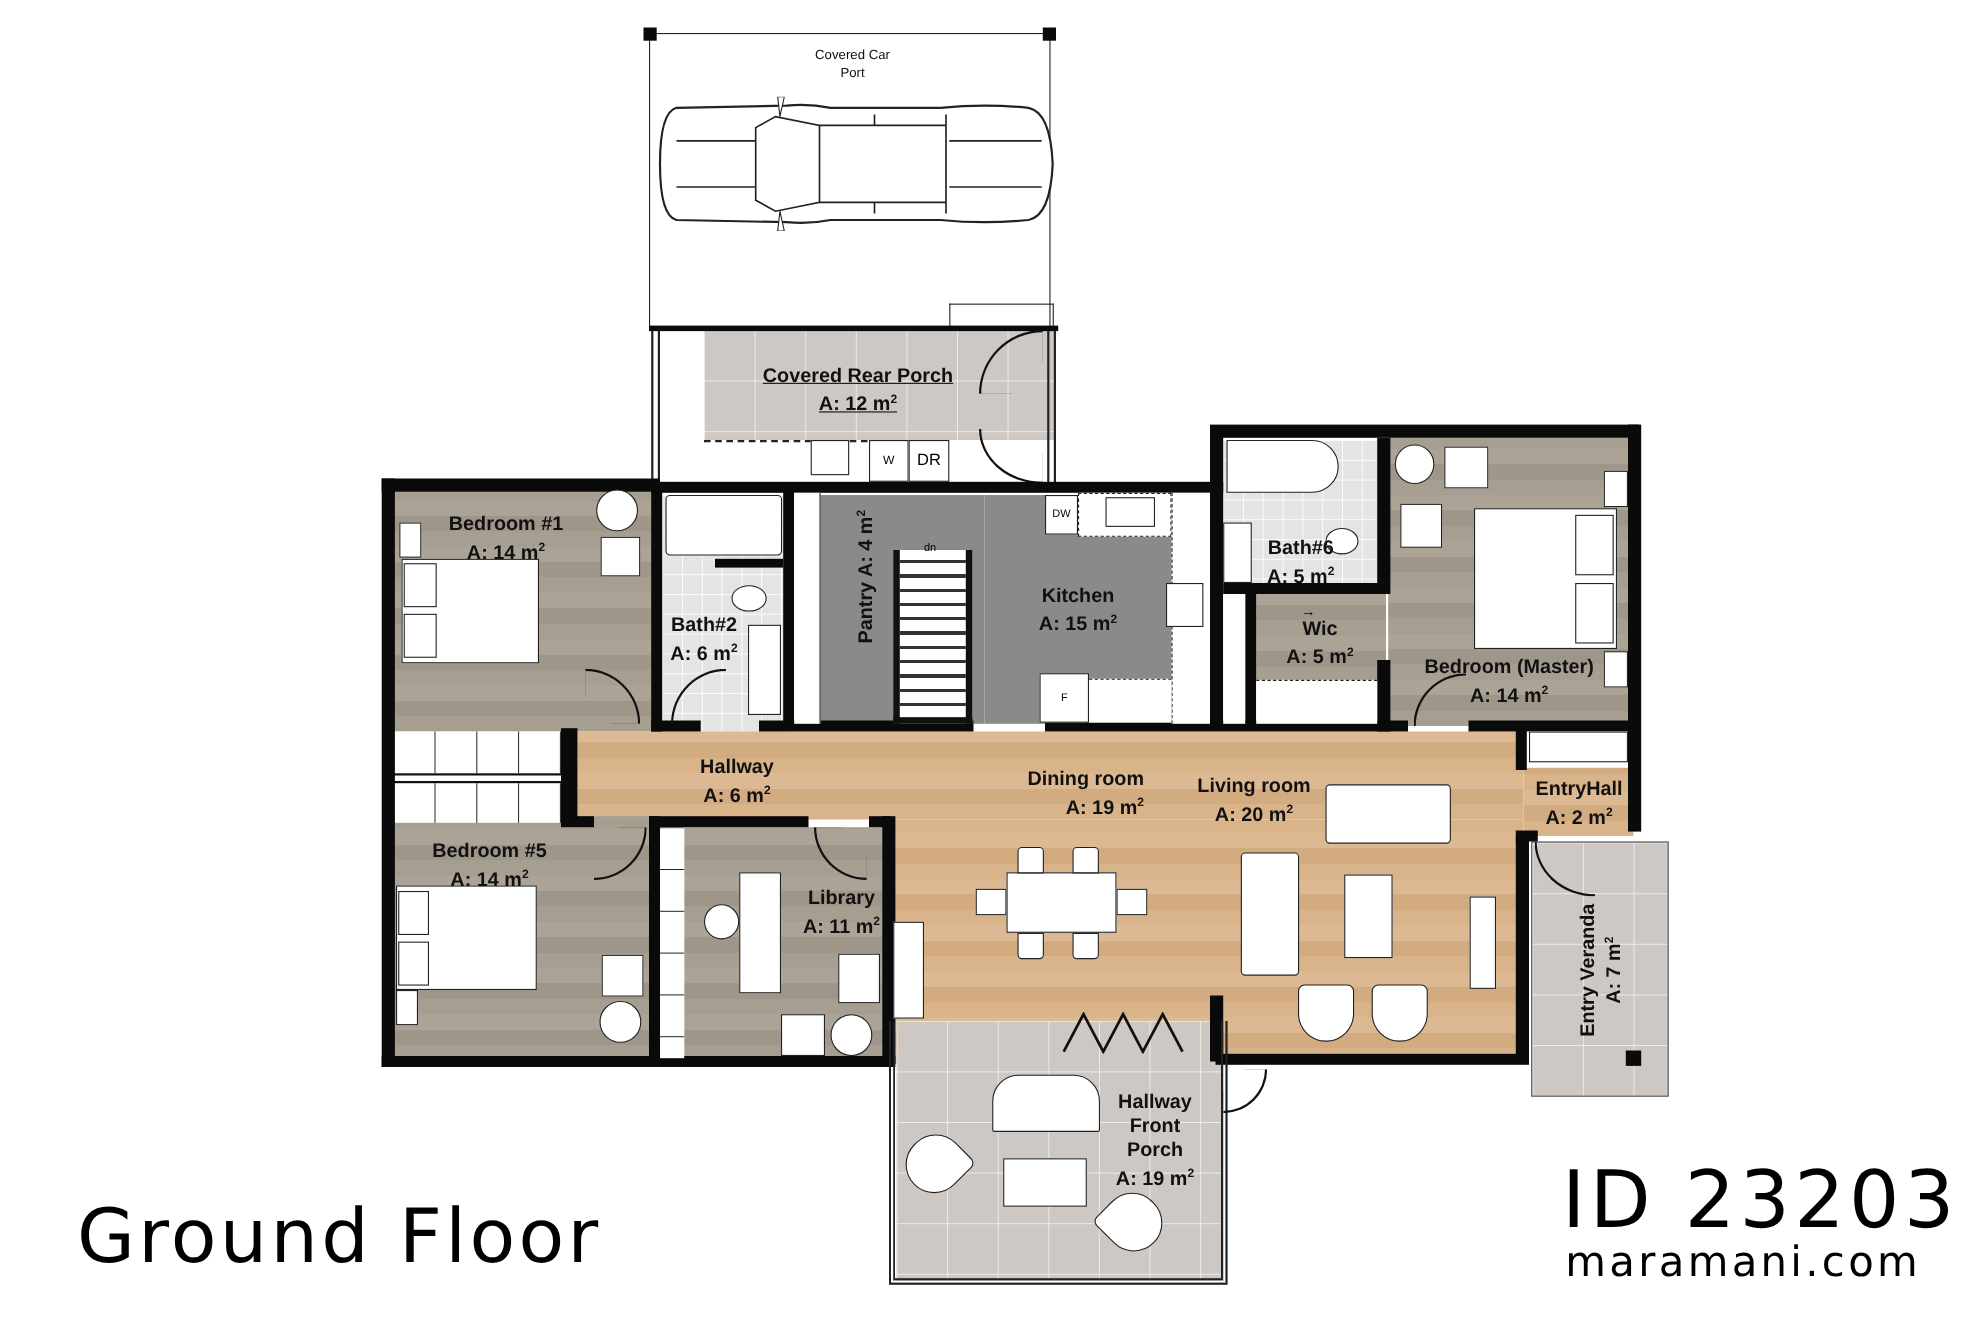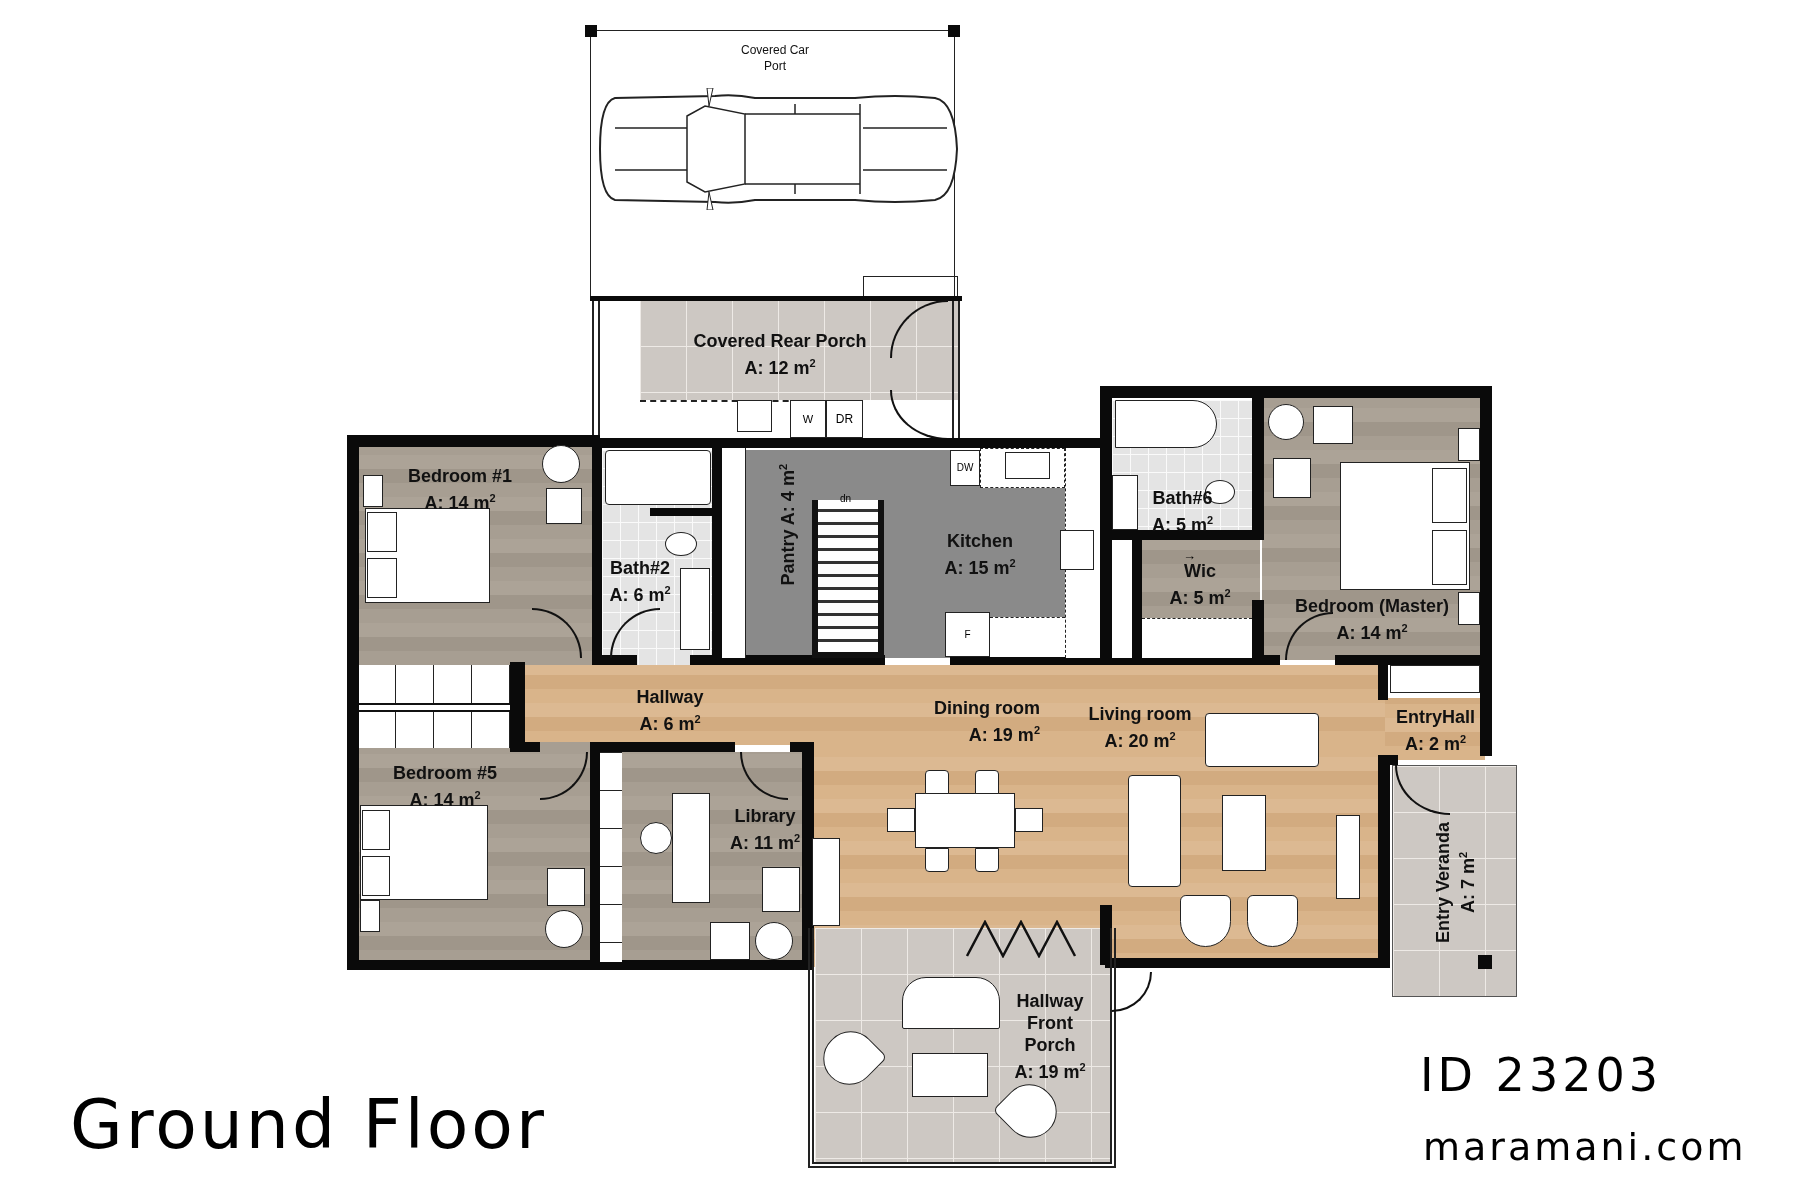--- a/index.html
+++ b/index.html
@@ -56,7 +56,7 @@
 <div class="abs" style="left:592px;top:298px;width:8px;height:142px;border-left:2px solid #222;border-right:2px solid #222;"></div>
 <div class="abs" style="left:952px;top:298px;width:8px;height:142px;border-left:2px solid #222;border-right:2px solid #222;"></div>
 <div class="abs wall" style="left:590px;top:296px;width:372px;height:5px;"></div>
-<div class="label" style="left:660px;top:330px;width:240px;">
+<div class="label" style="left:660px;top:330px;width:240px;text-decoration:underline;">
   <div>Covered Rear  Porch</div>
   <div><span>A: 12 m</span><sup>2</sup></div>
 </div>

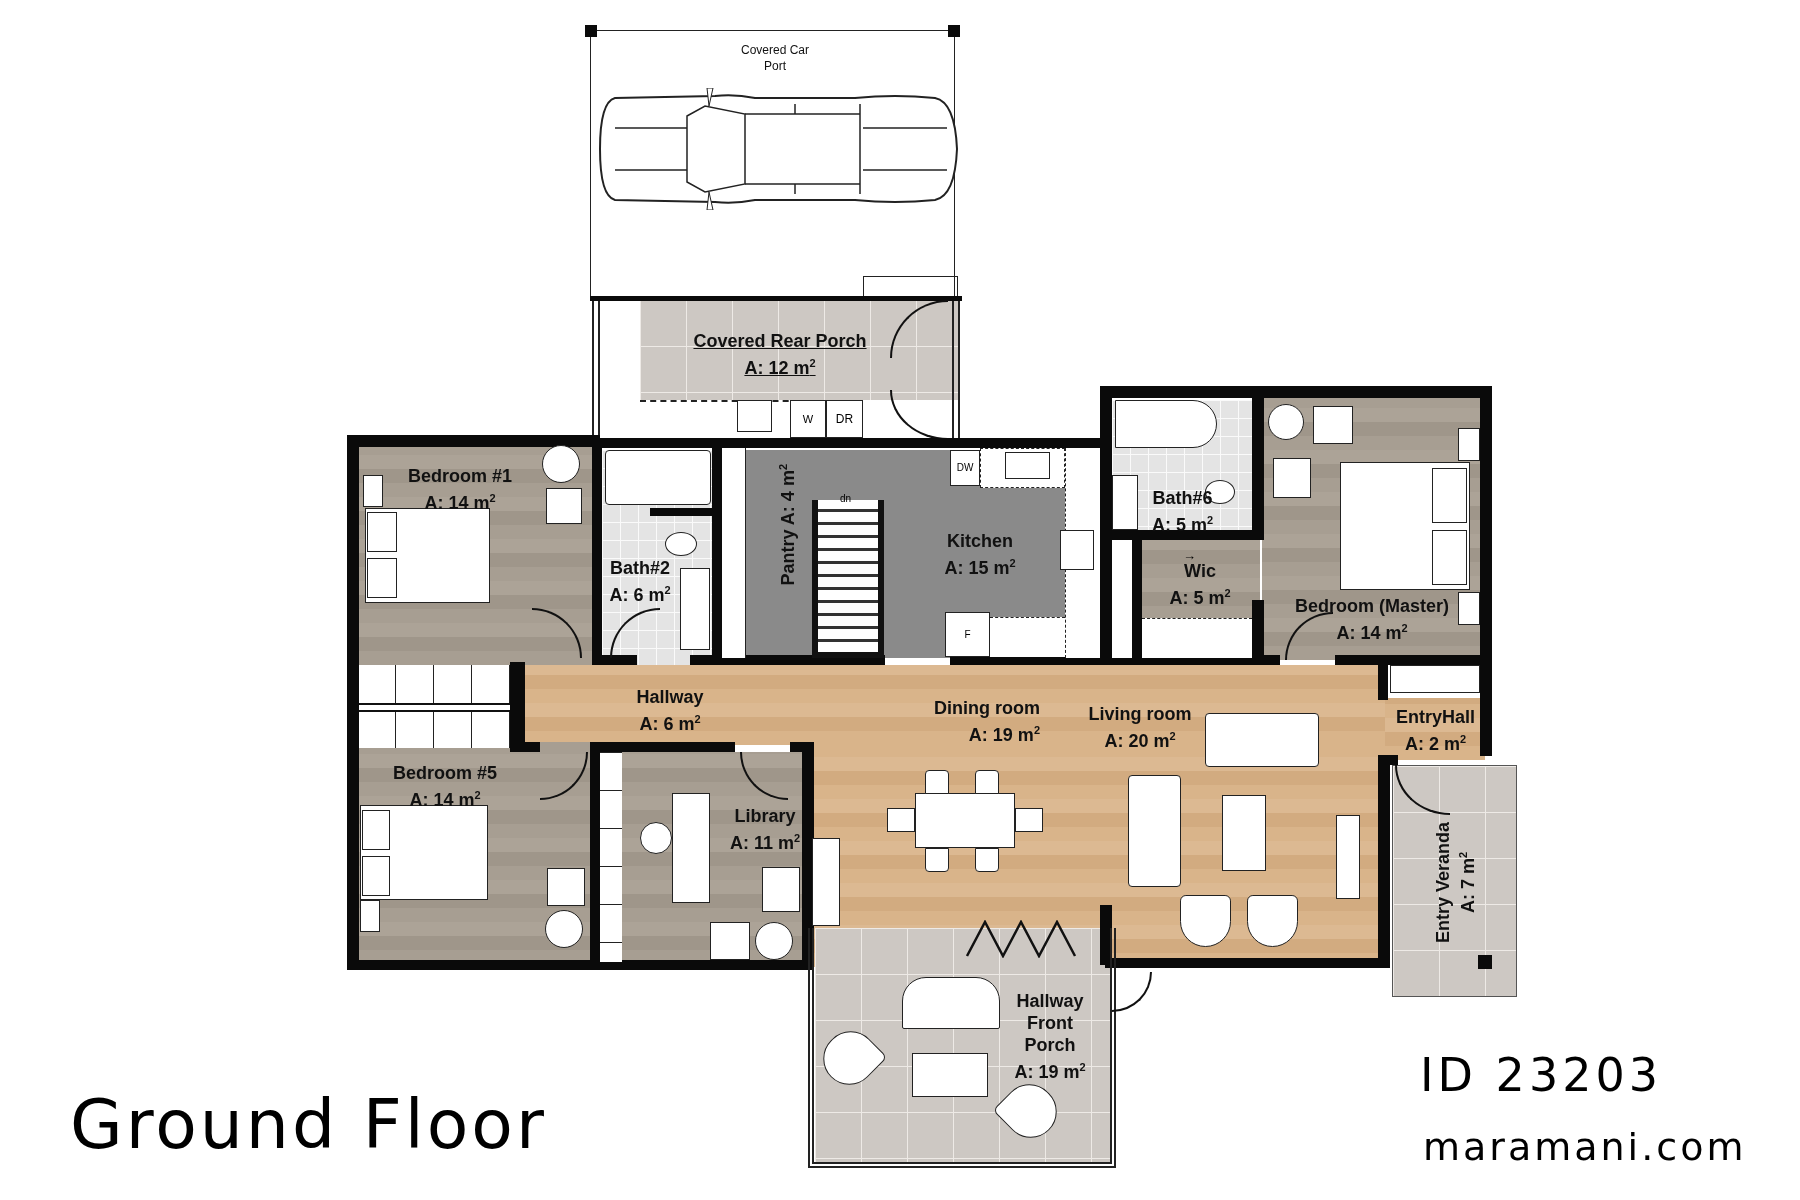--- a/index.html
+++ b/index.html
@@ -65,7 +65,7 @@
     <div style="text-align:center;font-size:11px;line-height:36px;">W</div>
   </div>
 <div class="furn" style="left:826px;top:400px;width:37px;height:38px;">
-    <div style="text-align:center;font-size:12px;line-height:36px;">DR</div>
+    <div style="text-align:center;font-size:15px;line-height:36px;">DR</div>
   </div>
 <div class="door" style="left:890px;top:300px;width:58px;height:58px;transform:scaleX(-1);"></div>
 <div class="door" style="left:890px;top:390px;width:58px;height:50px;transform:scale(-1,-1);"></div>

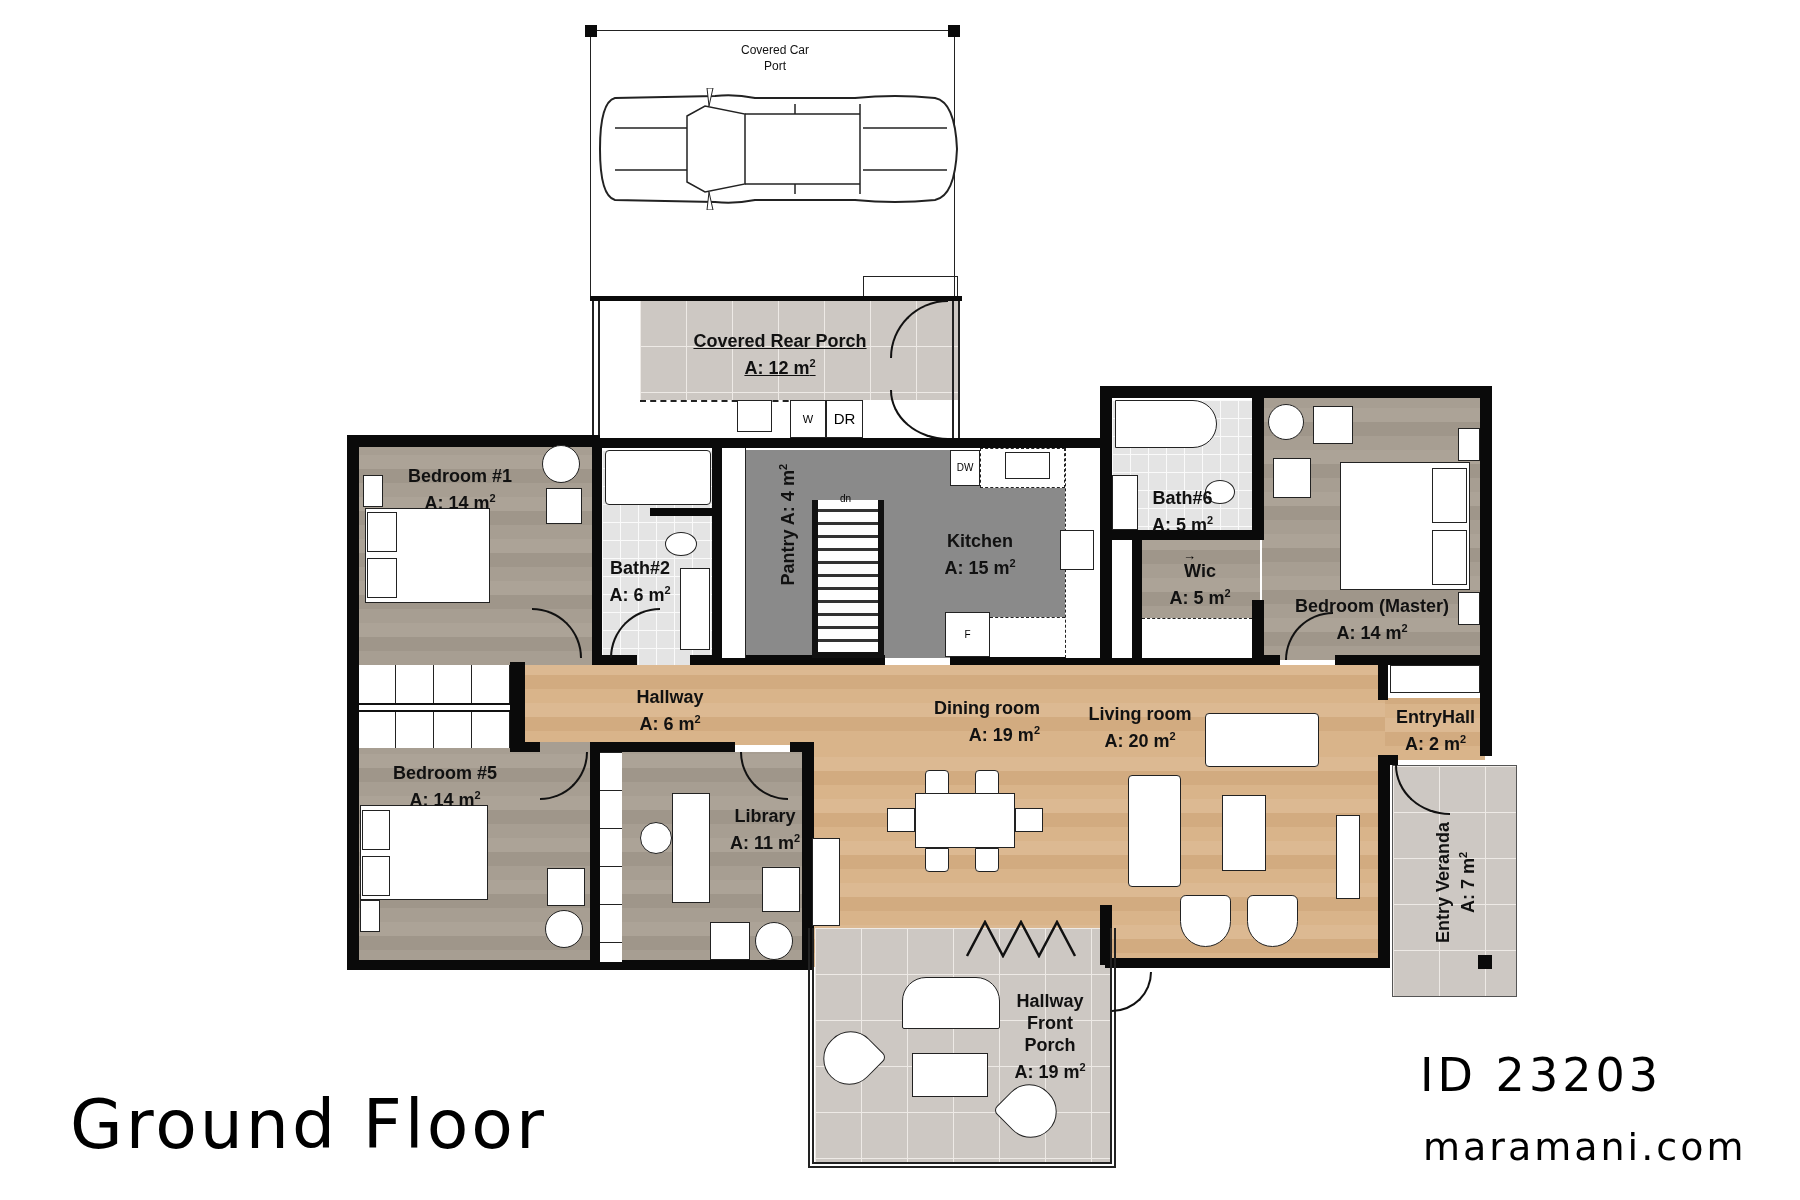--- a/index.html
+++ b/index.html
@@ -292,7 +292,7 @@
 <div class="door" style="left:1112px;top:972px;width:40px;height:40px;transform:scaleY(-1);"></div>
 
 <div class="title" style="left:52px;top:1085px;font-size:68px;letter-spacing:3px;margin-left:18px;">Ground Floor</div>
-<div class="title" style="left:1420px;top:1048px;font-size:46px;letter-spacing:4px;">ID 23203</div>
+<div class="title" style="left:1420px;top:1048px;font-size:72px;letter-spacing:4px;">ID 23203</div>
 <div class="title" style="left:1423px;top:1125px;font-size:38px;letter-spacing:3px;">maramani.com</div>
 
 </body></html>

